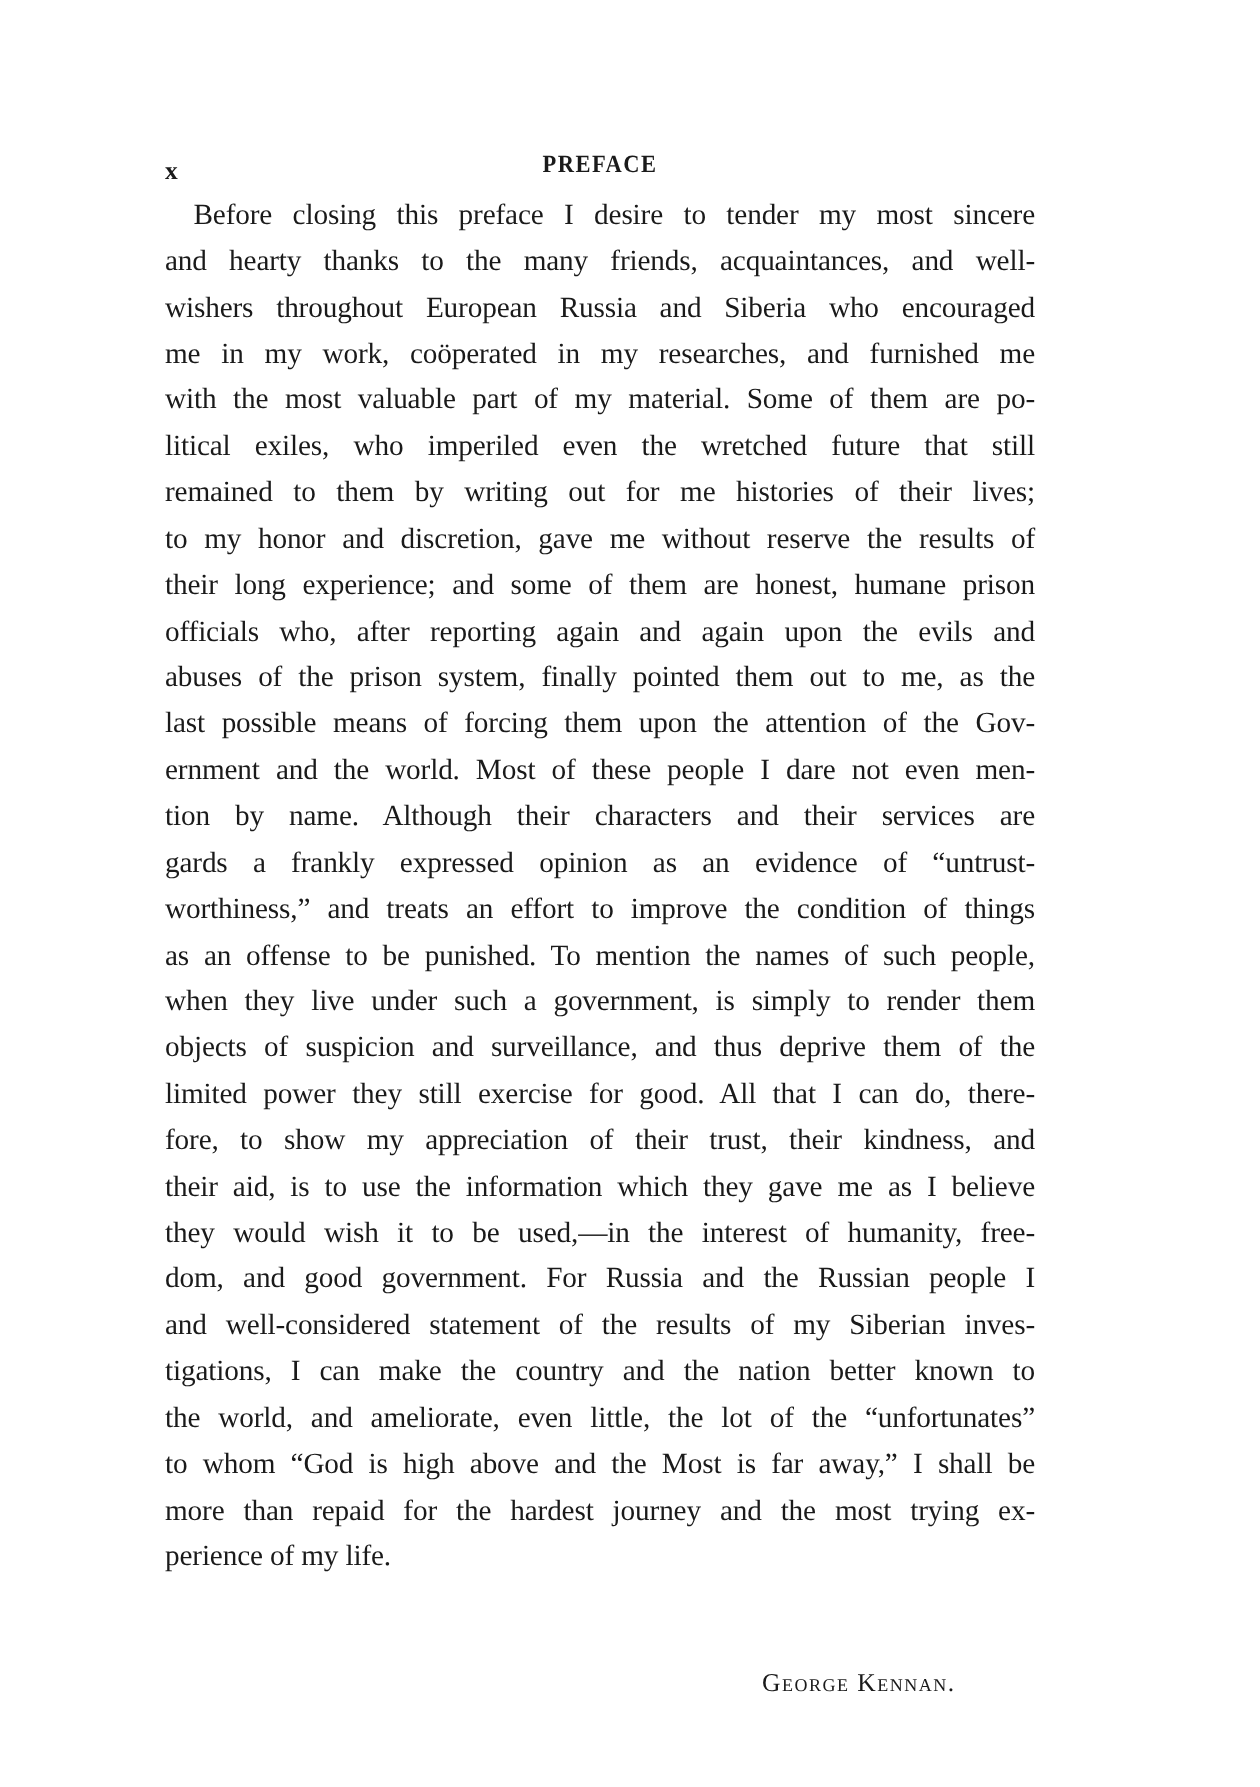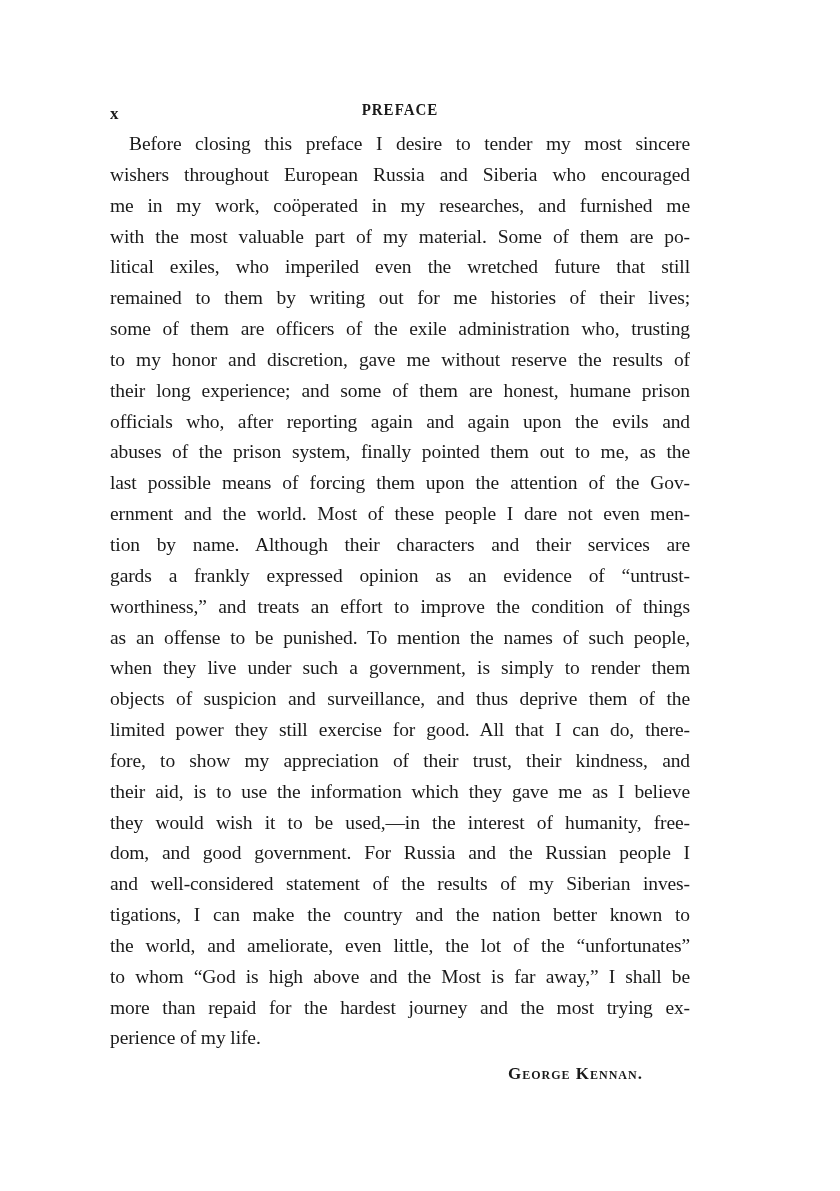--- a/index.html
+++ b/index.html
@@ -91,6 +91,7 @@
 
   <div class="body-text" id="body-text">
       <div class="line first">Before closing this preface I desire to tender my most sincere</div>
+      <div class="line">and hearty thanks to the many friends, acquaintances, and well-</div>
       <div class="line">wishers throughout European Russia and Siberia who encouraged</div>
       <div class="line">me in my work, coöperated in my researches, and furnished me</div>
       <div class="line">with the most valuable part of my material.  Some of them are po-</div>

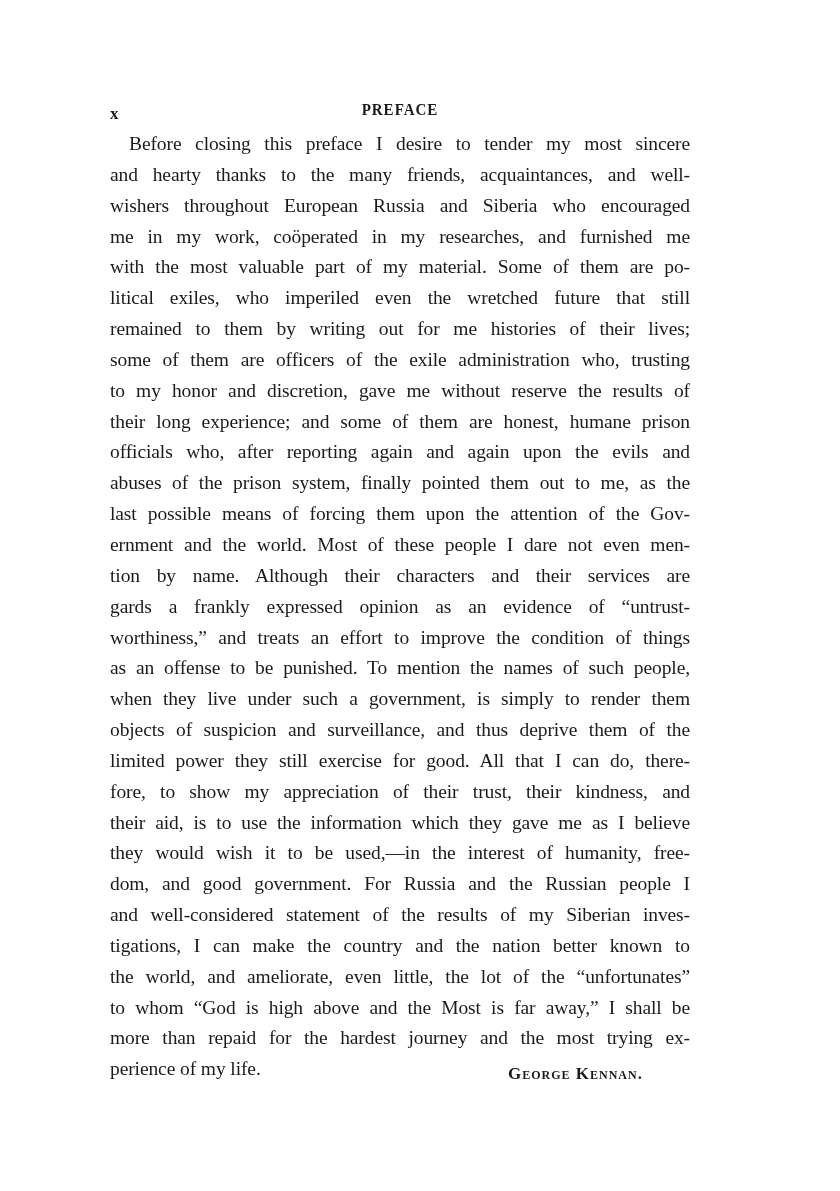--- a/index.html
+++ b/index.html
@@ -97,7 +97,6 @@
       <div class="line">with the most valuable part of my material.  Some of them are po-</div>
       <div class="line">litical exiles, who imperiled even the wretched future that still</div>
       <div class="line">remained to them by writing out for me histories of their lives;</div>
-      <div class="line">some of them are officers of the exile administration who, trusting</div>
       <div class="line">to my honor and discretion, gave me without reserve the results of</div>
       <div class="line">their long experience; and some of them are honest, humane prison</div>
       <div class="line">officials who, after reporting again and again upon the evils and</div>

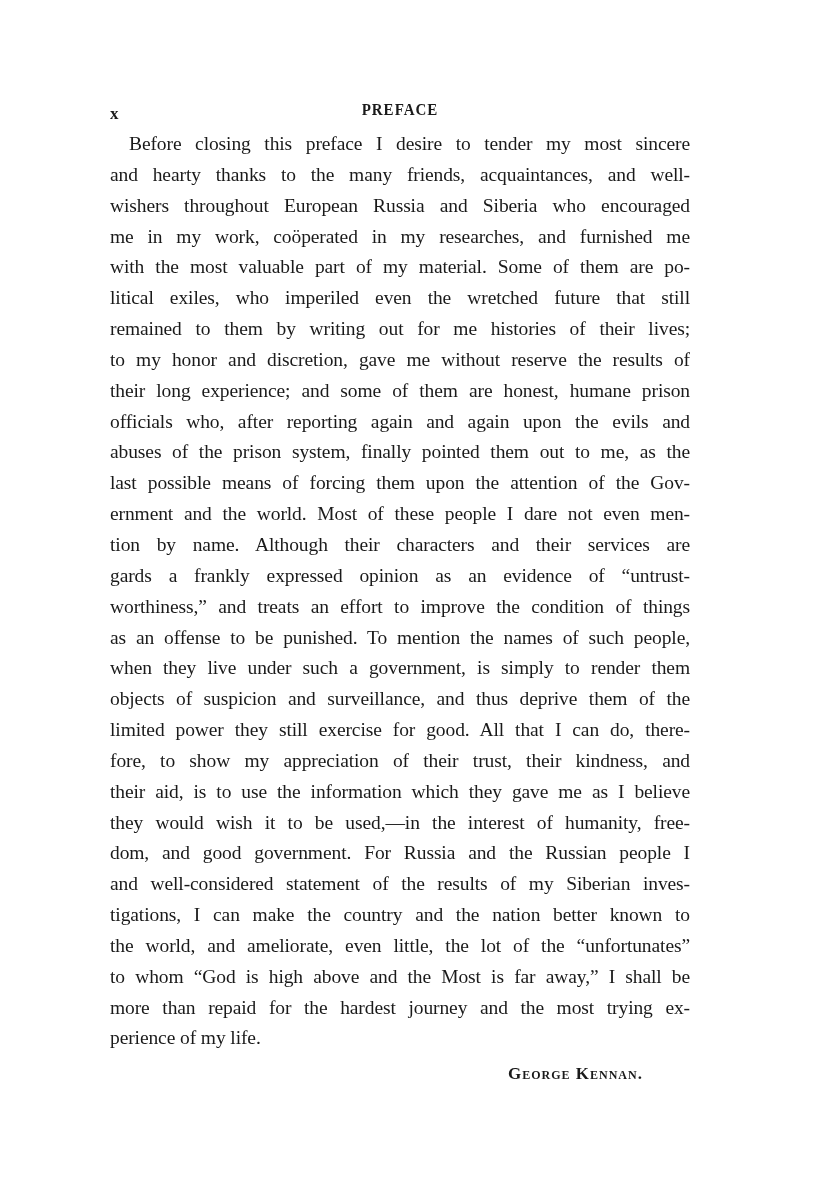--- a/index.html
+++ b/index.html
@@ -72,10 +72,10 @@
   }
   .signature {
     position: absolute;
-    top: 1064px;
+    top: 1112px;
     left: 398px;
     font-size: 17px;
-    font-weight: bold;
+    font-weight: normal;
     font-variant: small-caps;
     letter-spacing: 1px;
   }

